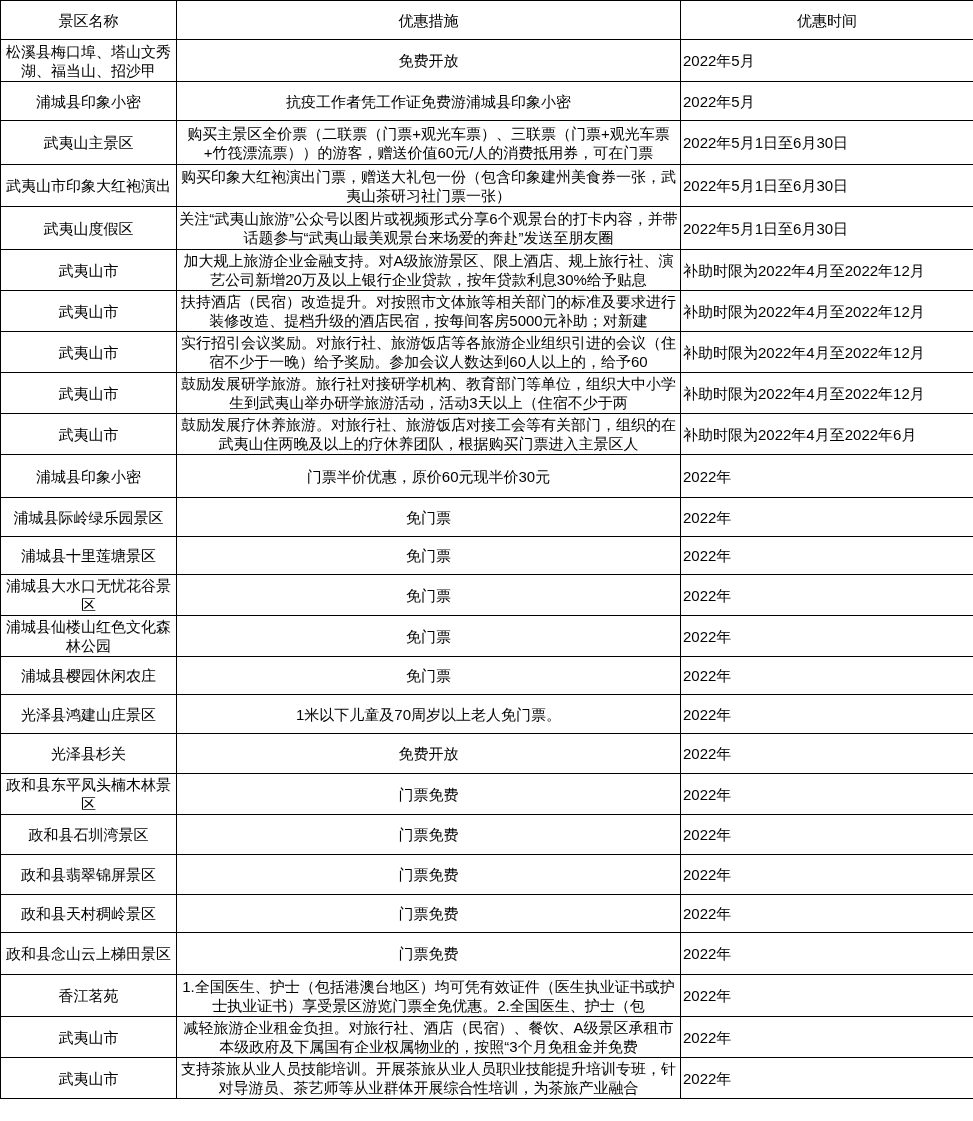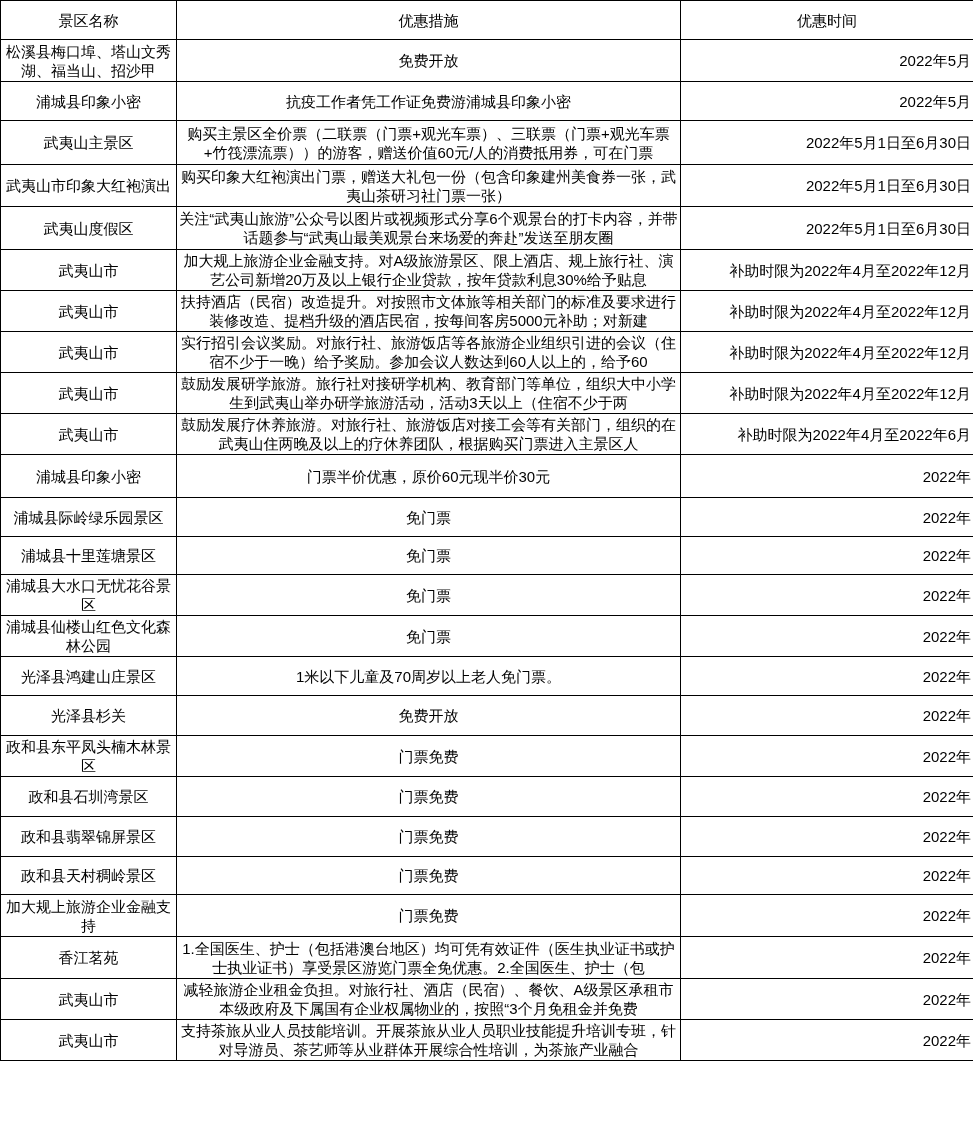--- a/index.html
+++ b/index.html
@@ -46,7 +46,7 @@
     text-align: center;
   }
   td.cell-time {
-    text-align: right;
+    text-align: left;
   }
 </style>
 </head>

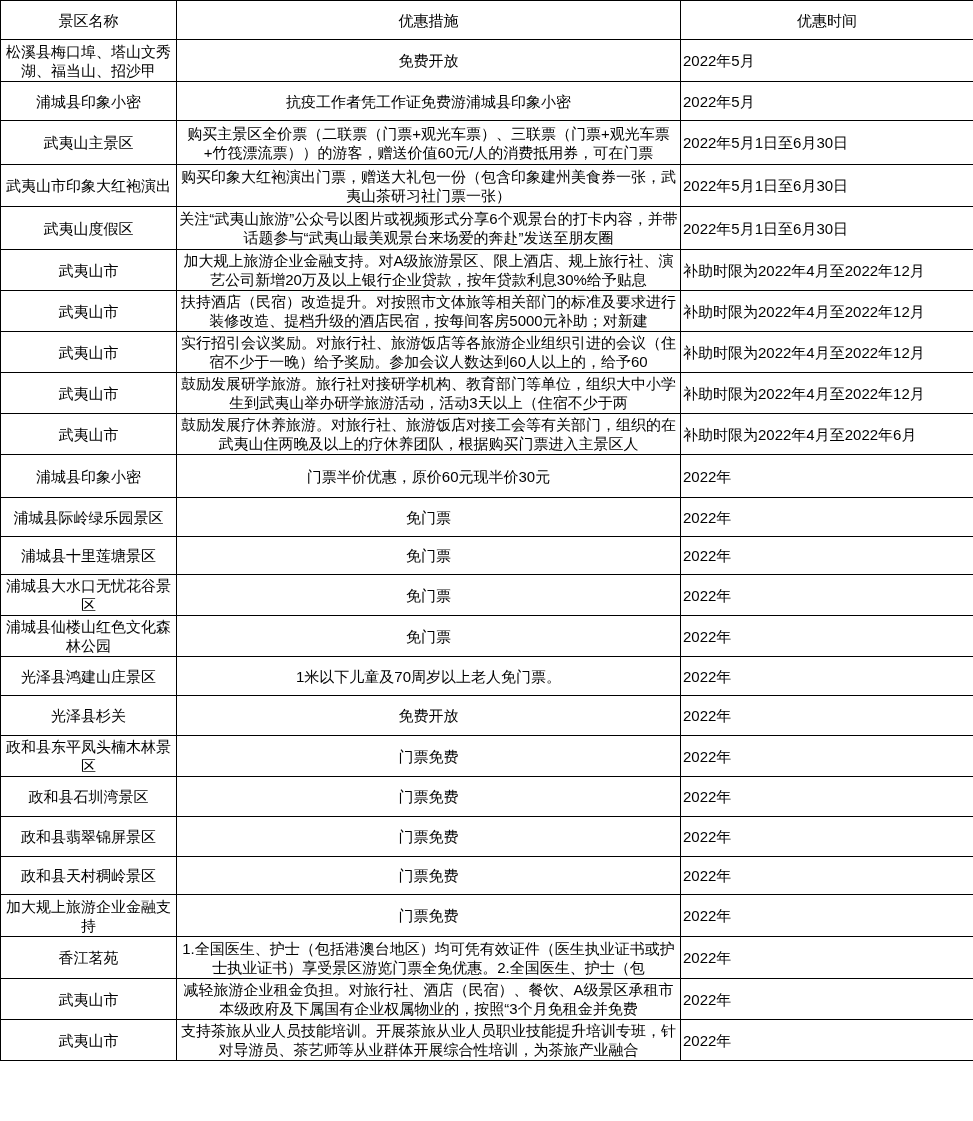--- a/index.html
+++ b/index.html
@@ -142,6 +142,11 @@
         <td class="cell-measure">免门票</td>
         <td class="cell-time">2022年</td>
       </tr>
+      <tr style="height:38px">
+        <td class="cell-name">浦城县樱园休闲农庄</td>
+        <td class="cell-measure">免门票</td>
+        <td class="cell-time">2022年</td>
+      </tr>
       <tr style="height:39px">
         <td class="cell-name">光泽县鸿建山庄景区</td>
         <td class="cell-measure">1米以下儿童及70周岁以上老人免门票。</td>

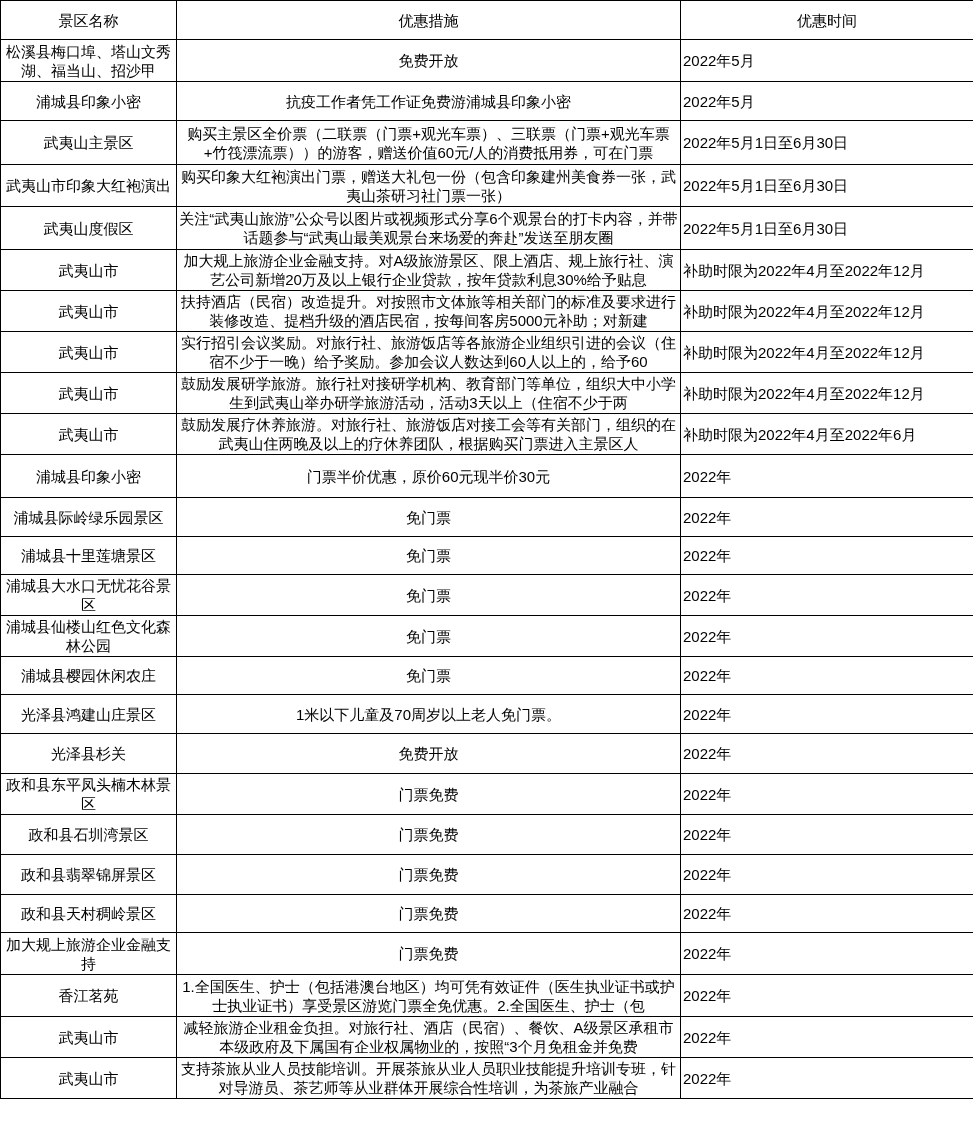--- a/index.html
+++ b/index.html
@@ -178,7 +178,7 @@
         <td class="cell-time">2022年</td>
       </tr>
       <tr style="height:42px">
-        <td class="cell-name">加大规上旅游企业金融支持</td>
+        <td class="cell-name">政和县念山云上梯田景区</td>
         <td class="cell-measure">门票免费</td>
         <td class="cell-time">2022年</td>
       </tr>

